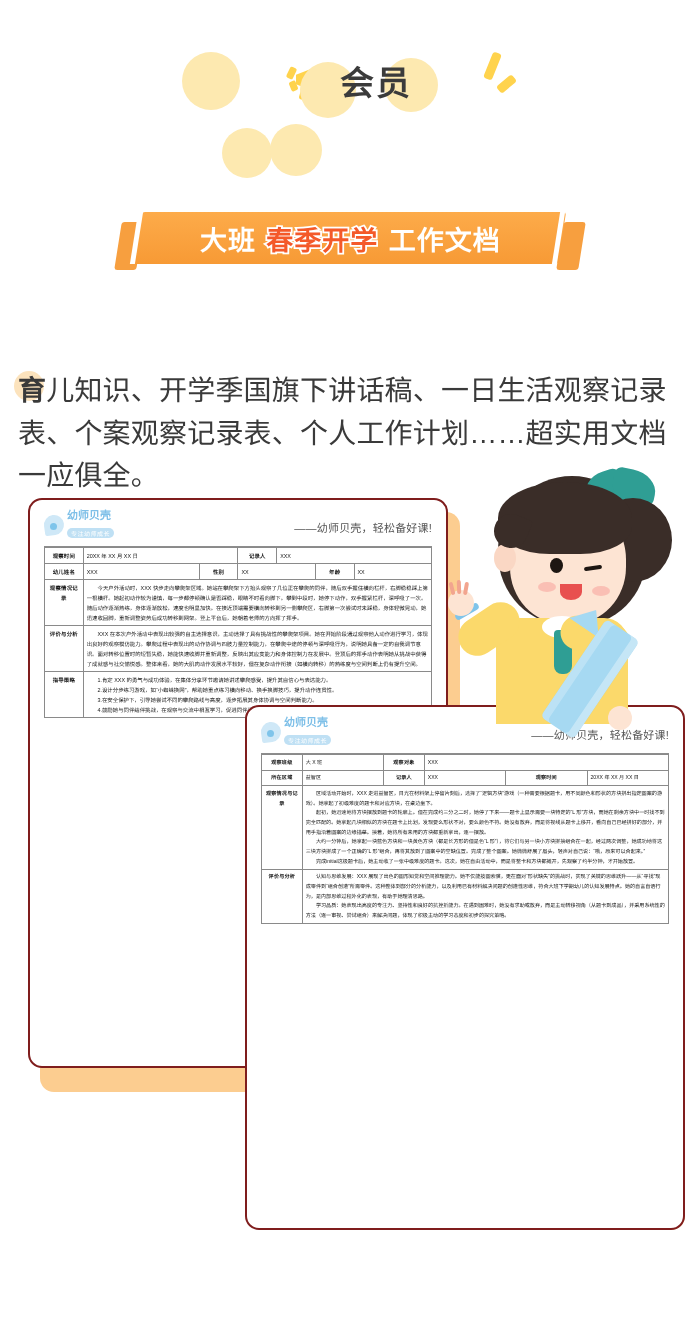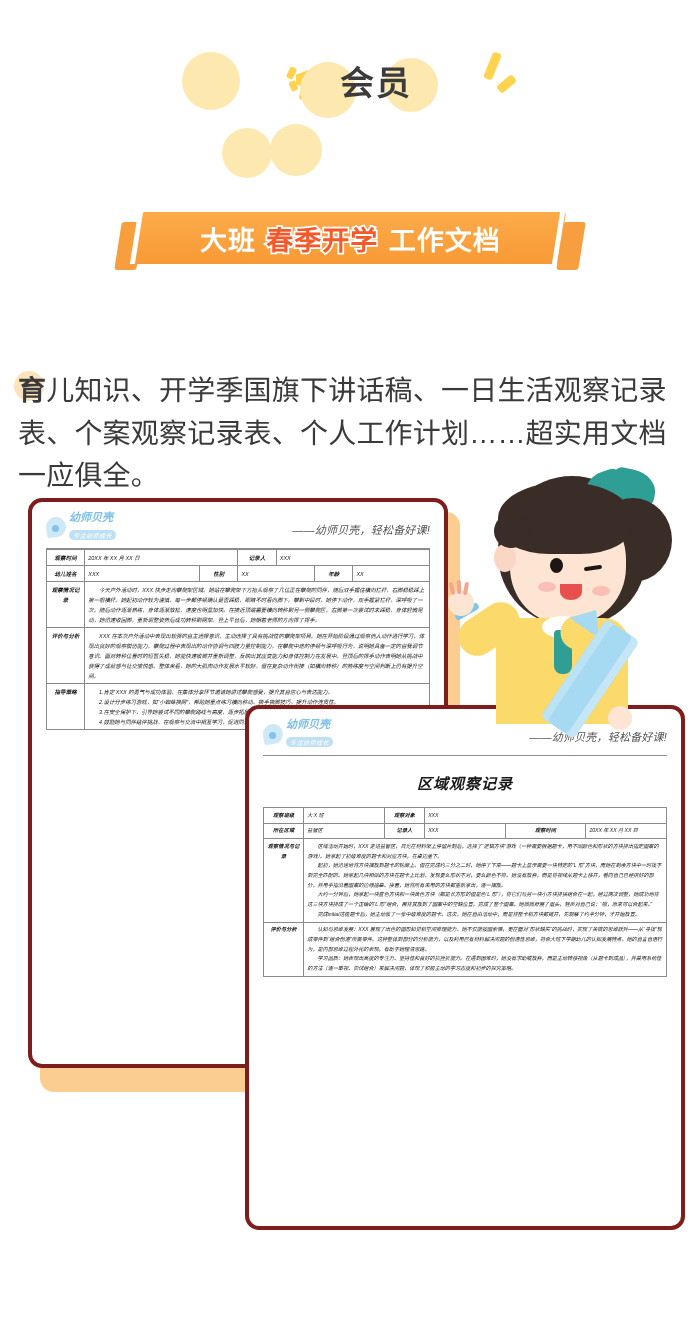--- a/index.html
+++ b/index.html
@@ -129,9 +129,8 @@
 
   .doc-card {
     position:absolute; background:#ffffff;
-    border:4px solid #7f1d1d; border-radius:14px;
+    border:2px solid #7f1d1d; border-radius:14px;
     overflow:hidden;
-    font-style:italic;
   }
   .doc1 { left:28px; top:498px; width:420px; height:570px; }
   .doc2 { left:245px; top:705px; width:440px; height:525px; }

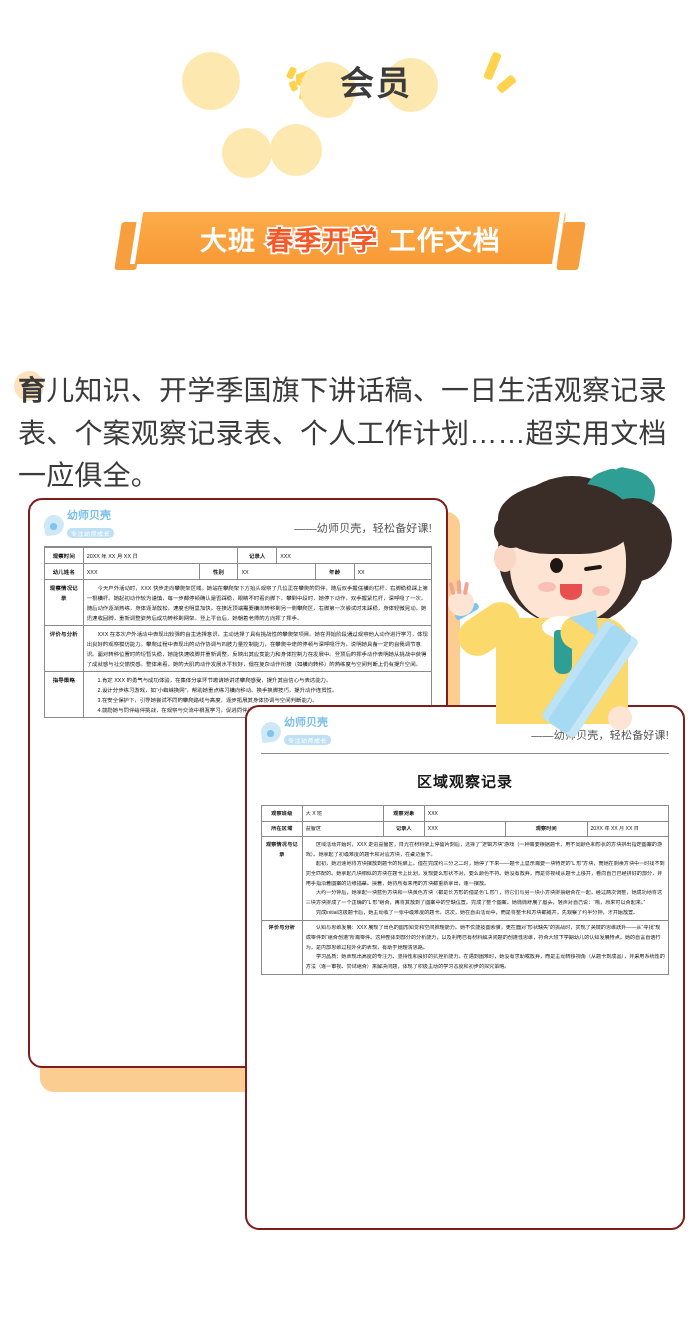--- a/index.html
+++ b/index.html
@@ -422,7 +422,6 @@
     </div>
     <div class="rule"></div>
 
-    <div class="doc-title">区域观察记录</div>
 
     <table class="doc-table">
       <tbody>

